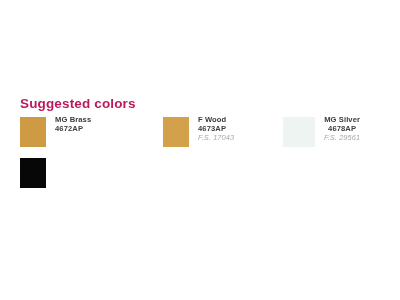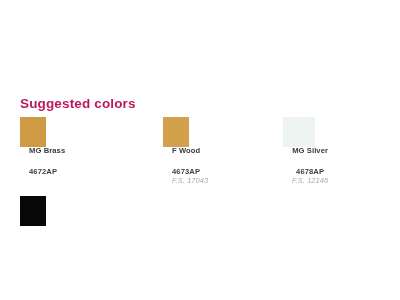--- a/index.html
+++ b/index.html
@@ -48,7 +48,7 @@
   }
   .color-cell {
     display: flex;
-    flex-direction: column;
+    flex-direction: row;
     align-items: flex-start;
   }
   .color-cell.col-1 { width: 143px; }

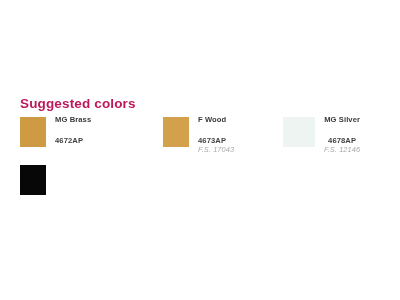--- a/index.html
+++ b/index.html
@@ -83,7 +83,7 @@
     font-weight: bold;
     color: #3f3f3f;
     letter-spacing: 0.1px;
-    margin-top: 13px;
+    margin-top: 1px;
   }
   .paint-fs {
     font-size: 7.4px;

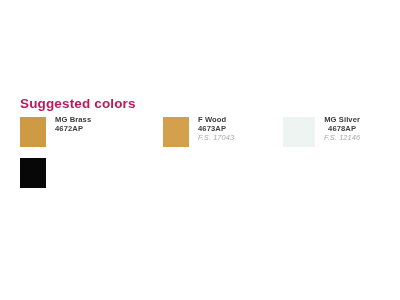--- a/index.html
+++ b/index.html
@@ -129,7 +129,7 @@
         <div class="labels">
           <div class="paint-name">MG Silver</div>
           <div class="paint-code">4678AP</div>
-          <div class="paint-fs">F.S. 12146</div>
+          <div class="paint-fs">F.S. 29561</div>
         </div>
       </div>
 

